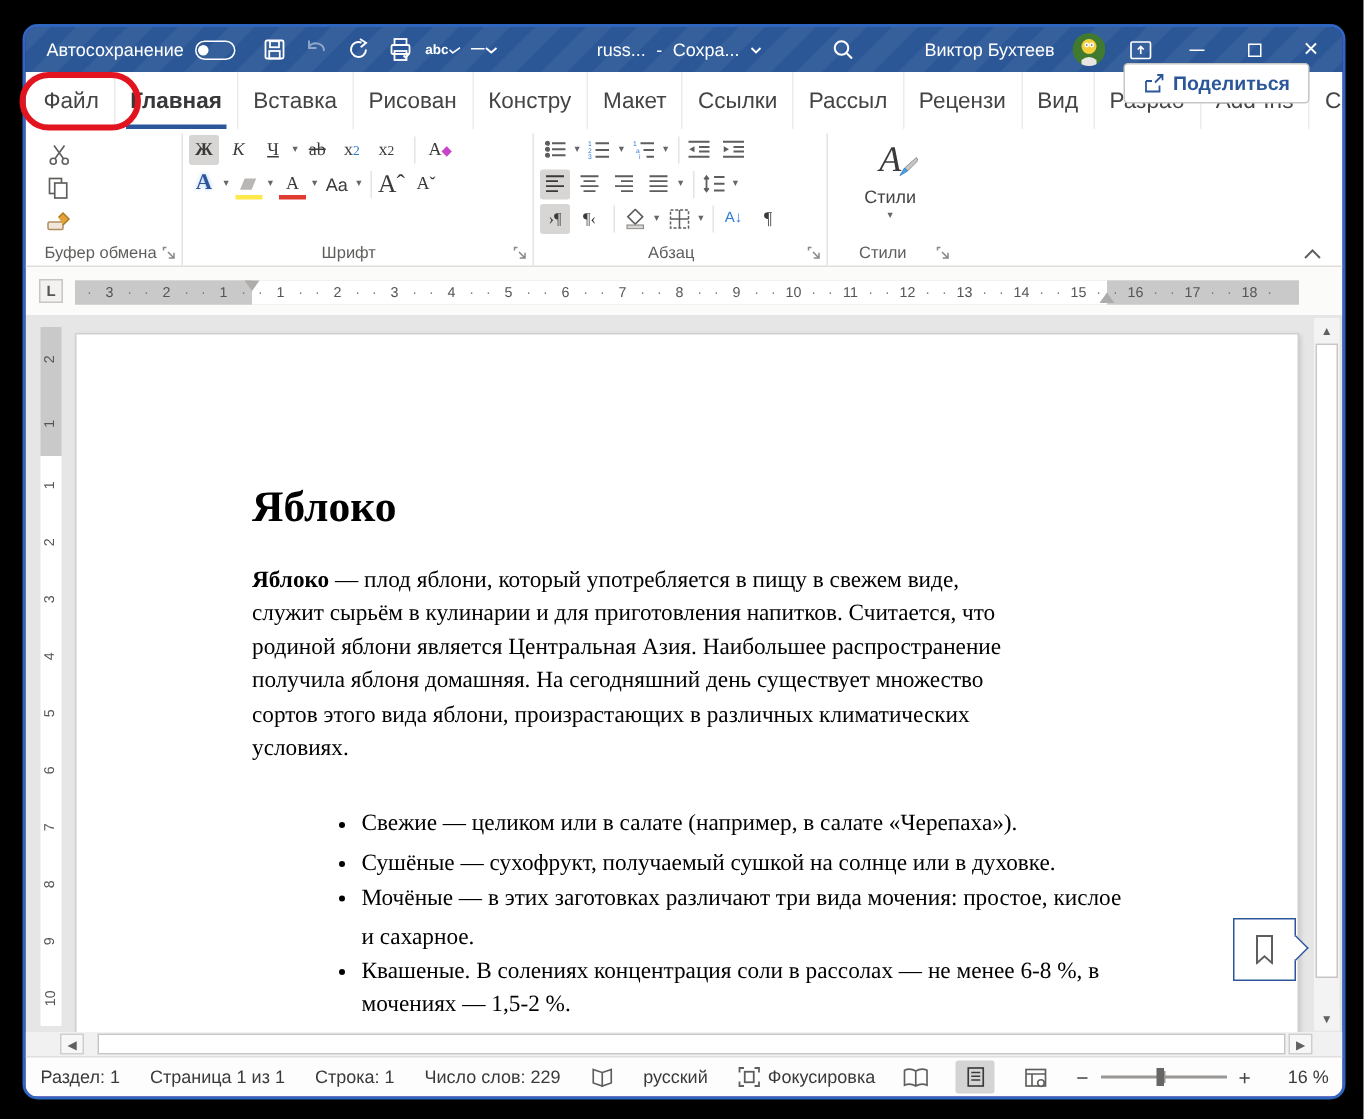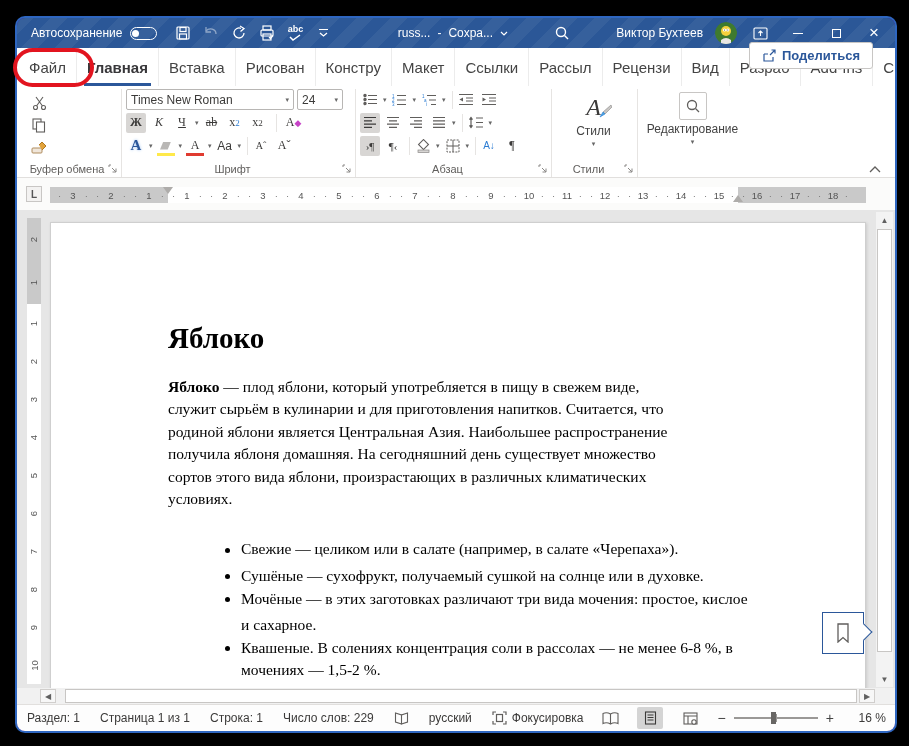--- a/index.html
+++ b/index.html
@@ -23,7 +23,7 @@
             display:flex; align-items:center; padding:1px; }
   .toggle .knob { width:7px; height:7px; border-radius:50%; background:#fff; }
   .qat { display:flex; align-items:center; gap:4px; margin-left:6px; }
-  .qbtn { width:24px; height:24px; display:flex; align-items:center; justify-content:center; flex-direction:column; }
+  .qbtn { width:24px; height:24px; display:flex; align-items:center; justify-content:center; }
   .dim { opacity:.45; }
   .tb-title { display:flex; align-items:center; gap:7px; white-space:nowrap;margin-left:20px; }
   .sp { flex:1; }

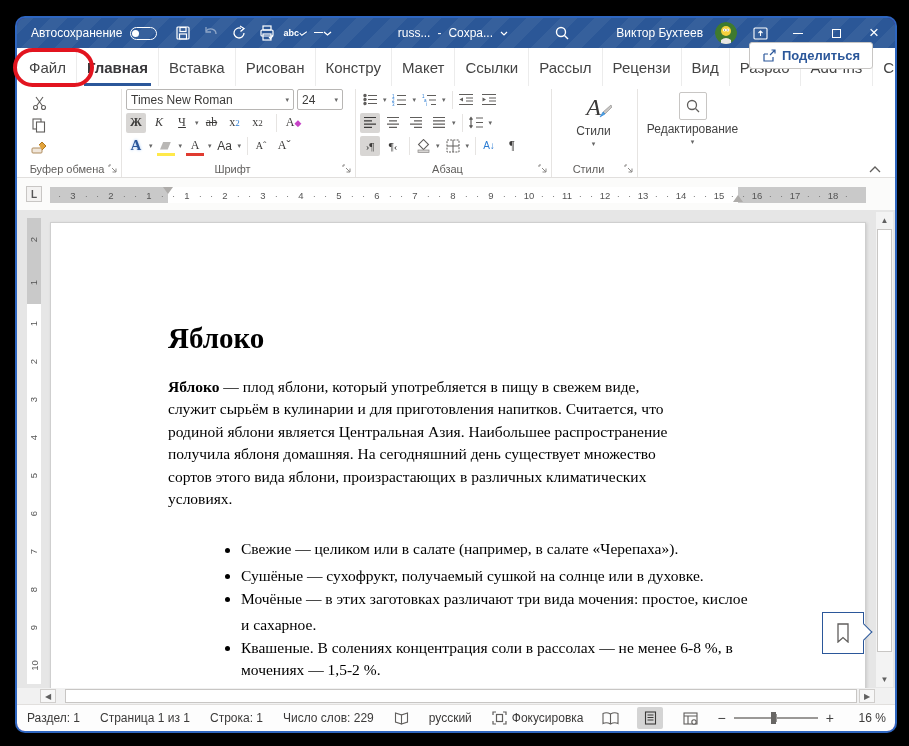--- a/index.html
+++ b/index.html
@@ -304,16 +304,6 @@
     <div class="group" style="width:234px;">
       <div class="rows" style="width:100%;">
         <div class="rrow">
-          <span class="combo" style="width:168px;">
-            <span>Times New Roman</span>
-            <span class="chv">▾</span>
-          </span>
-          <span class="combo" style="width:46px;">
-            <span>24</span>
-            <span class="chv">▾</span>
-          </span>
-        </div>
-        <div class="rrow">
           <span class="sbtn pressed serif g-bold">Ж</span>
           <span class="sbtn serif g-ital">K</span>
           <span class="sbtn serif g-und">Ч</span>

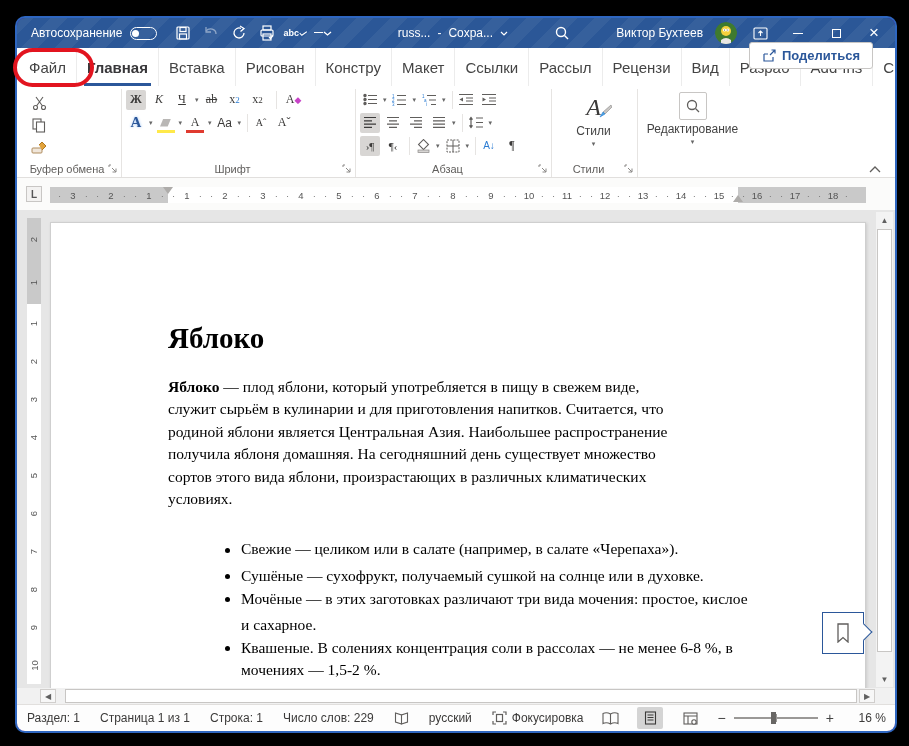--- a/index.html
+++ b/index.html
@@ -335,7 +335,7 @@
           <span class="sbtn">Aa</span>
           <span class="chv">▾</span>
           <span style="width:4px; border-right:1px solid #e6e4e2; height:18px;"></span>
-          <span class="sbtn serif" style="font-size:10px;">Аˆ</span>
+          <span class="sbtn serif" style="font-size:17px;">Аˆ</span>
           <span class="sbtn serif" style="font-size:12px;">Аˇ</span>
         </div>
       </div>

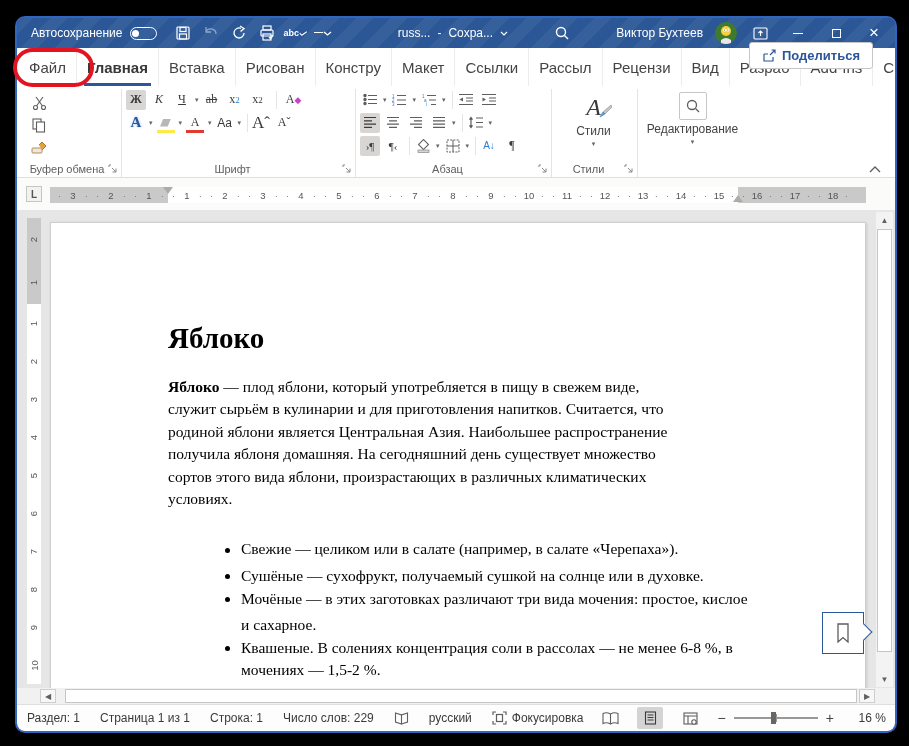--- a/index.html
+++ b/index.html
@@ -472,18 +472,6 @@
       </span>
     </div>
 
-    <div class="group" style="width:112px;">
-      <div class="bigbtn" style="width:100%; margin:0 auto;">
-        <span style="width:28px; height:28px; border:1px solid #c8c6c4; border-radius:2px; display:flex; align-items:center; justify-content:center;">
-          <svg width="16" height="16" viewBox="0 0 16 16" fill="none" stroke="#605e5c" stroke-width="1.3">
-              <circle cx="7" cy="7" r="4.5"></circle>
-              <path d="M10.5 10.5 L14 14"></path>
-            </svg>
-        </span>
-        <span>Редактирование</span>
-        <span class="chv">▾</span>
-      </div>
-    </div>
 
     <svg class="collapse-chv" width="12" height="7" viewBox="0 0 12 7" fill="none" stroke="#605e5c" stroke-width="1.3">
         <path d="M1 6 L6 1 L11 6"></path>

